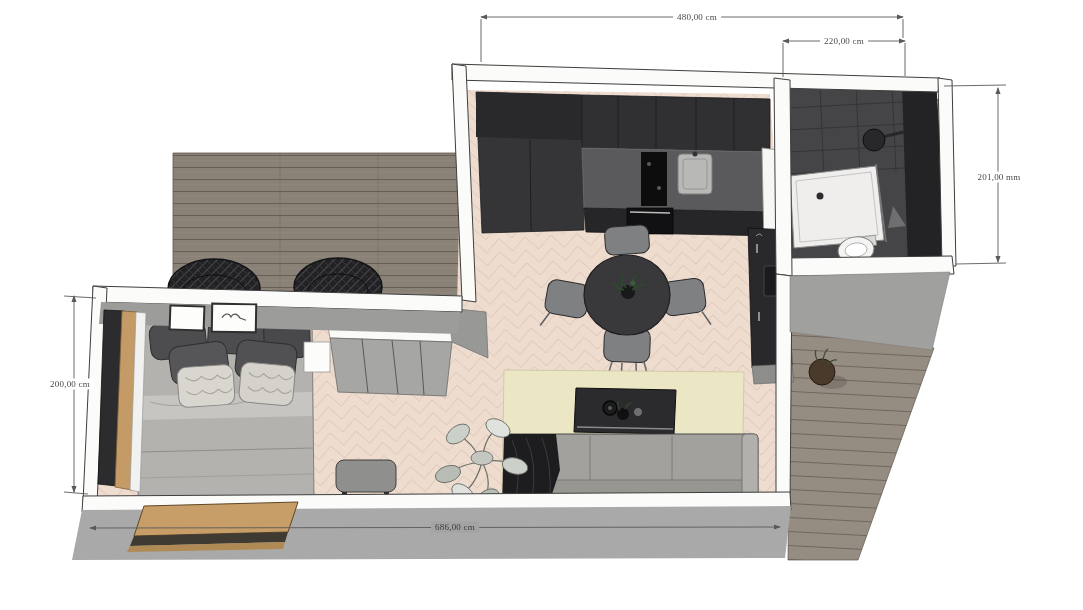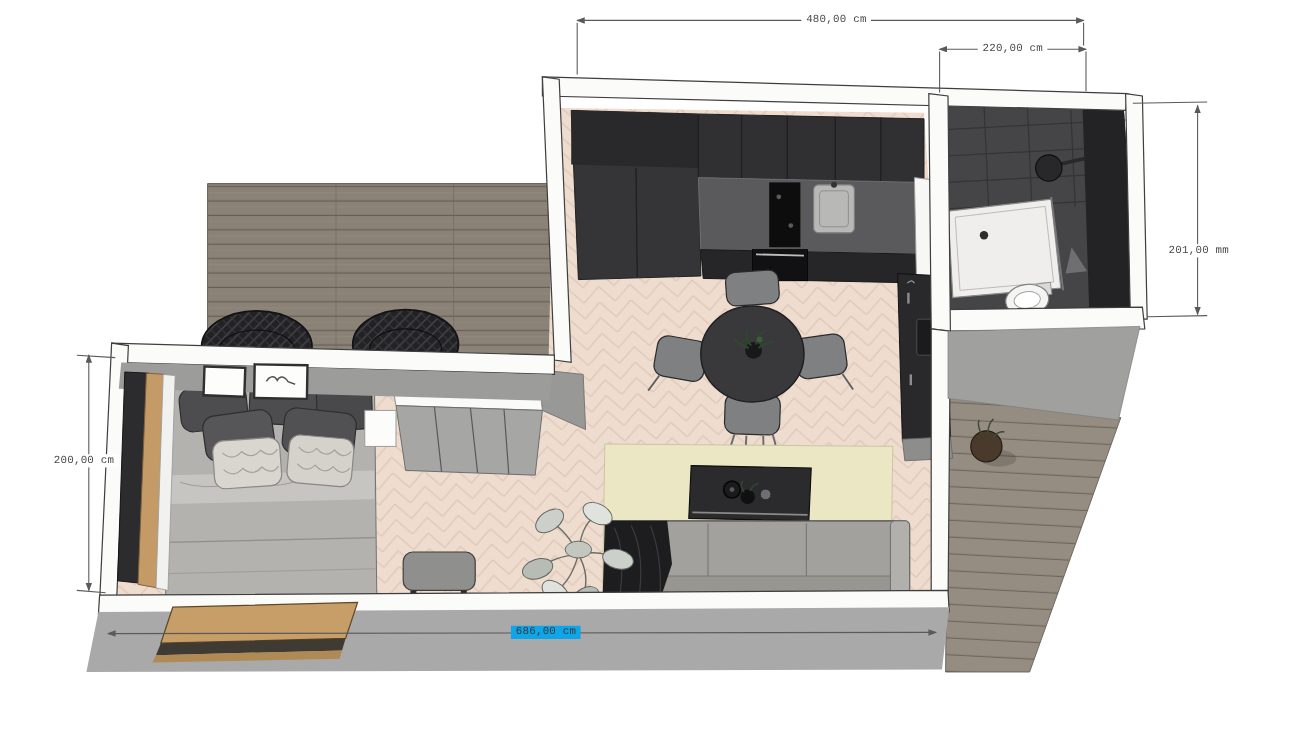--- a/index.html
+++ b/index.html
@@ -5,7 +5,7 @@
   html,body{margin:0;padding:0;background:#ffffff;}
   .canvas{
     position:relative;width:1083px;height:610px;background:#ffffff;
-    overflow:hidden;font-family:Liberation Mono, monospace;
+    overflow:hidden;font-family:Liberation Serif, serif;
   }
   .canvas svg{position:absolute;left:0;top:0;}
   .dim-label{

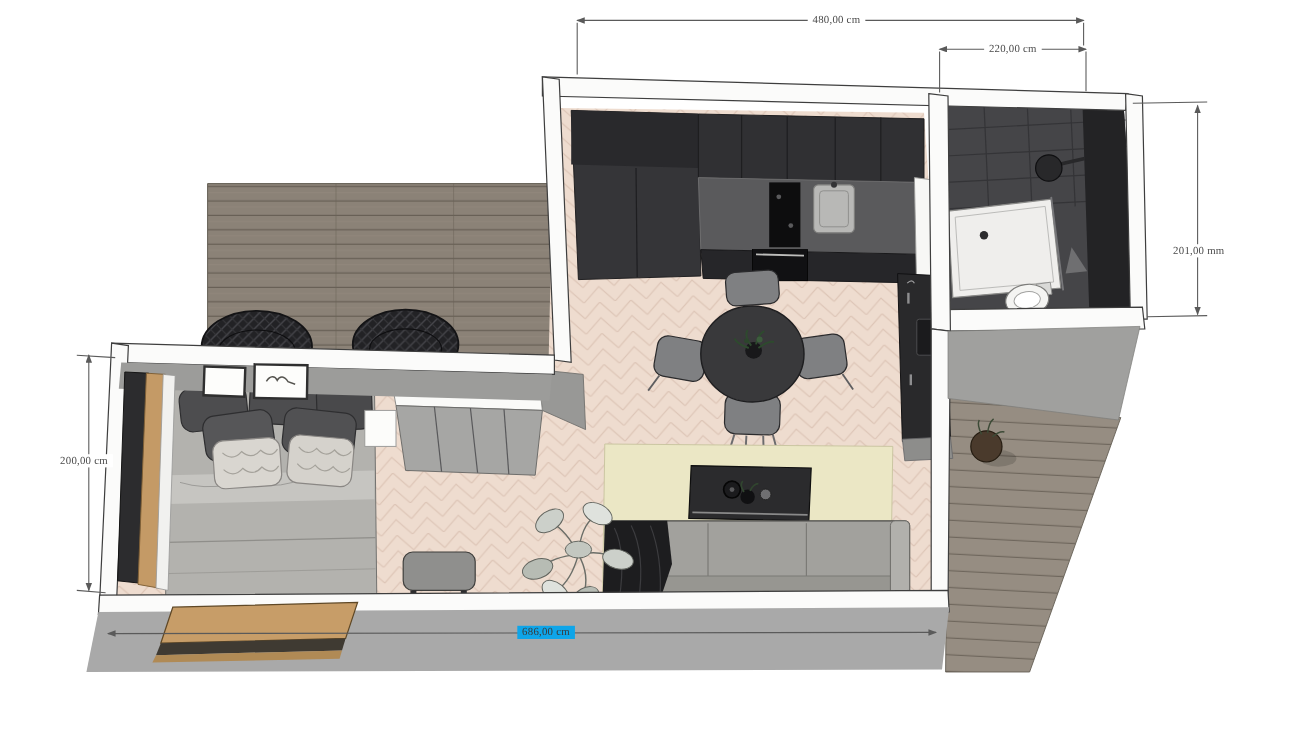--- a/index.html
+++ b/index.html
@@ -296,7 +296,7 @@
 
 <span class="dim-label" style="left:697px;top:17px;">480,00 cm</span>
 <span class="dim-label" style="left:844px;top:41px;">220,00 cm</span>
-<span class="dim-label" style="left:999px;top:177px;margin-top:32px;">201,00 mm</span>
+<span class="dim-label" style="left:999px;top:177px;">201,00 mm</span>
 <span class="dim-label" style="left:70px;top:384px;text-align:right;">200,00 cm</span>
 <span class="dim-label on-gray" style="left:455px;top:527px;">686,00 cm</span>
 </div>

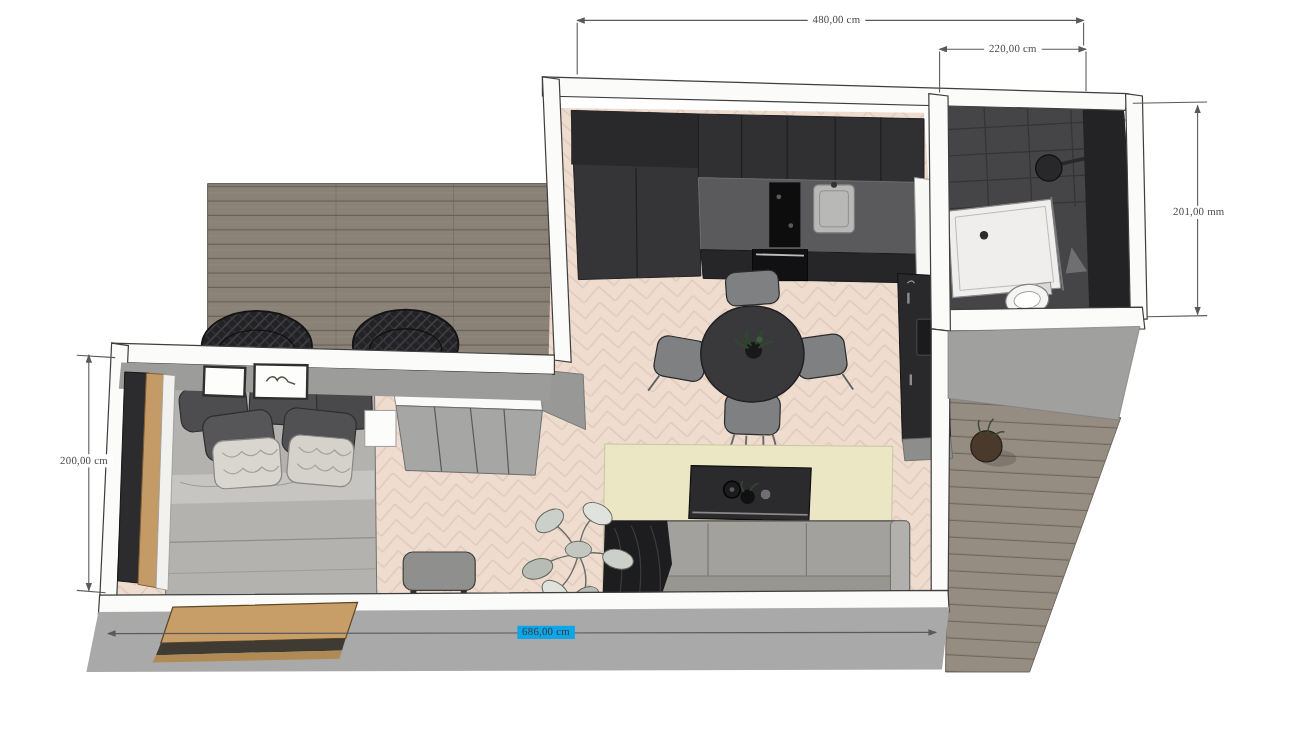--- a/index.html
+++ b/index.html
@@ -13,7 +13,7 @@
     background:#ffffff;padding:0 4px;white-space:nowrap;
     transform:translate(-50%,-50%);line-height:11px;
   }
-  .dim-label.on-gray{background:#0ea5e9;color:#3a3a3a;}
+  .dim-label.on-gray{background:#a3a3a3;color:#3a3a3a;}
 </style>
 </head>
 <body>

